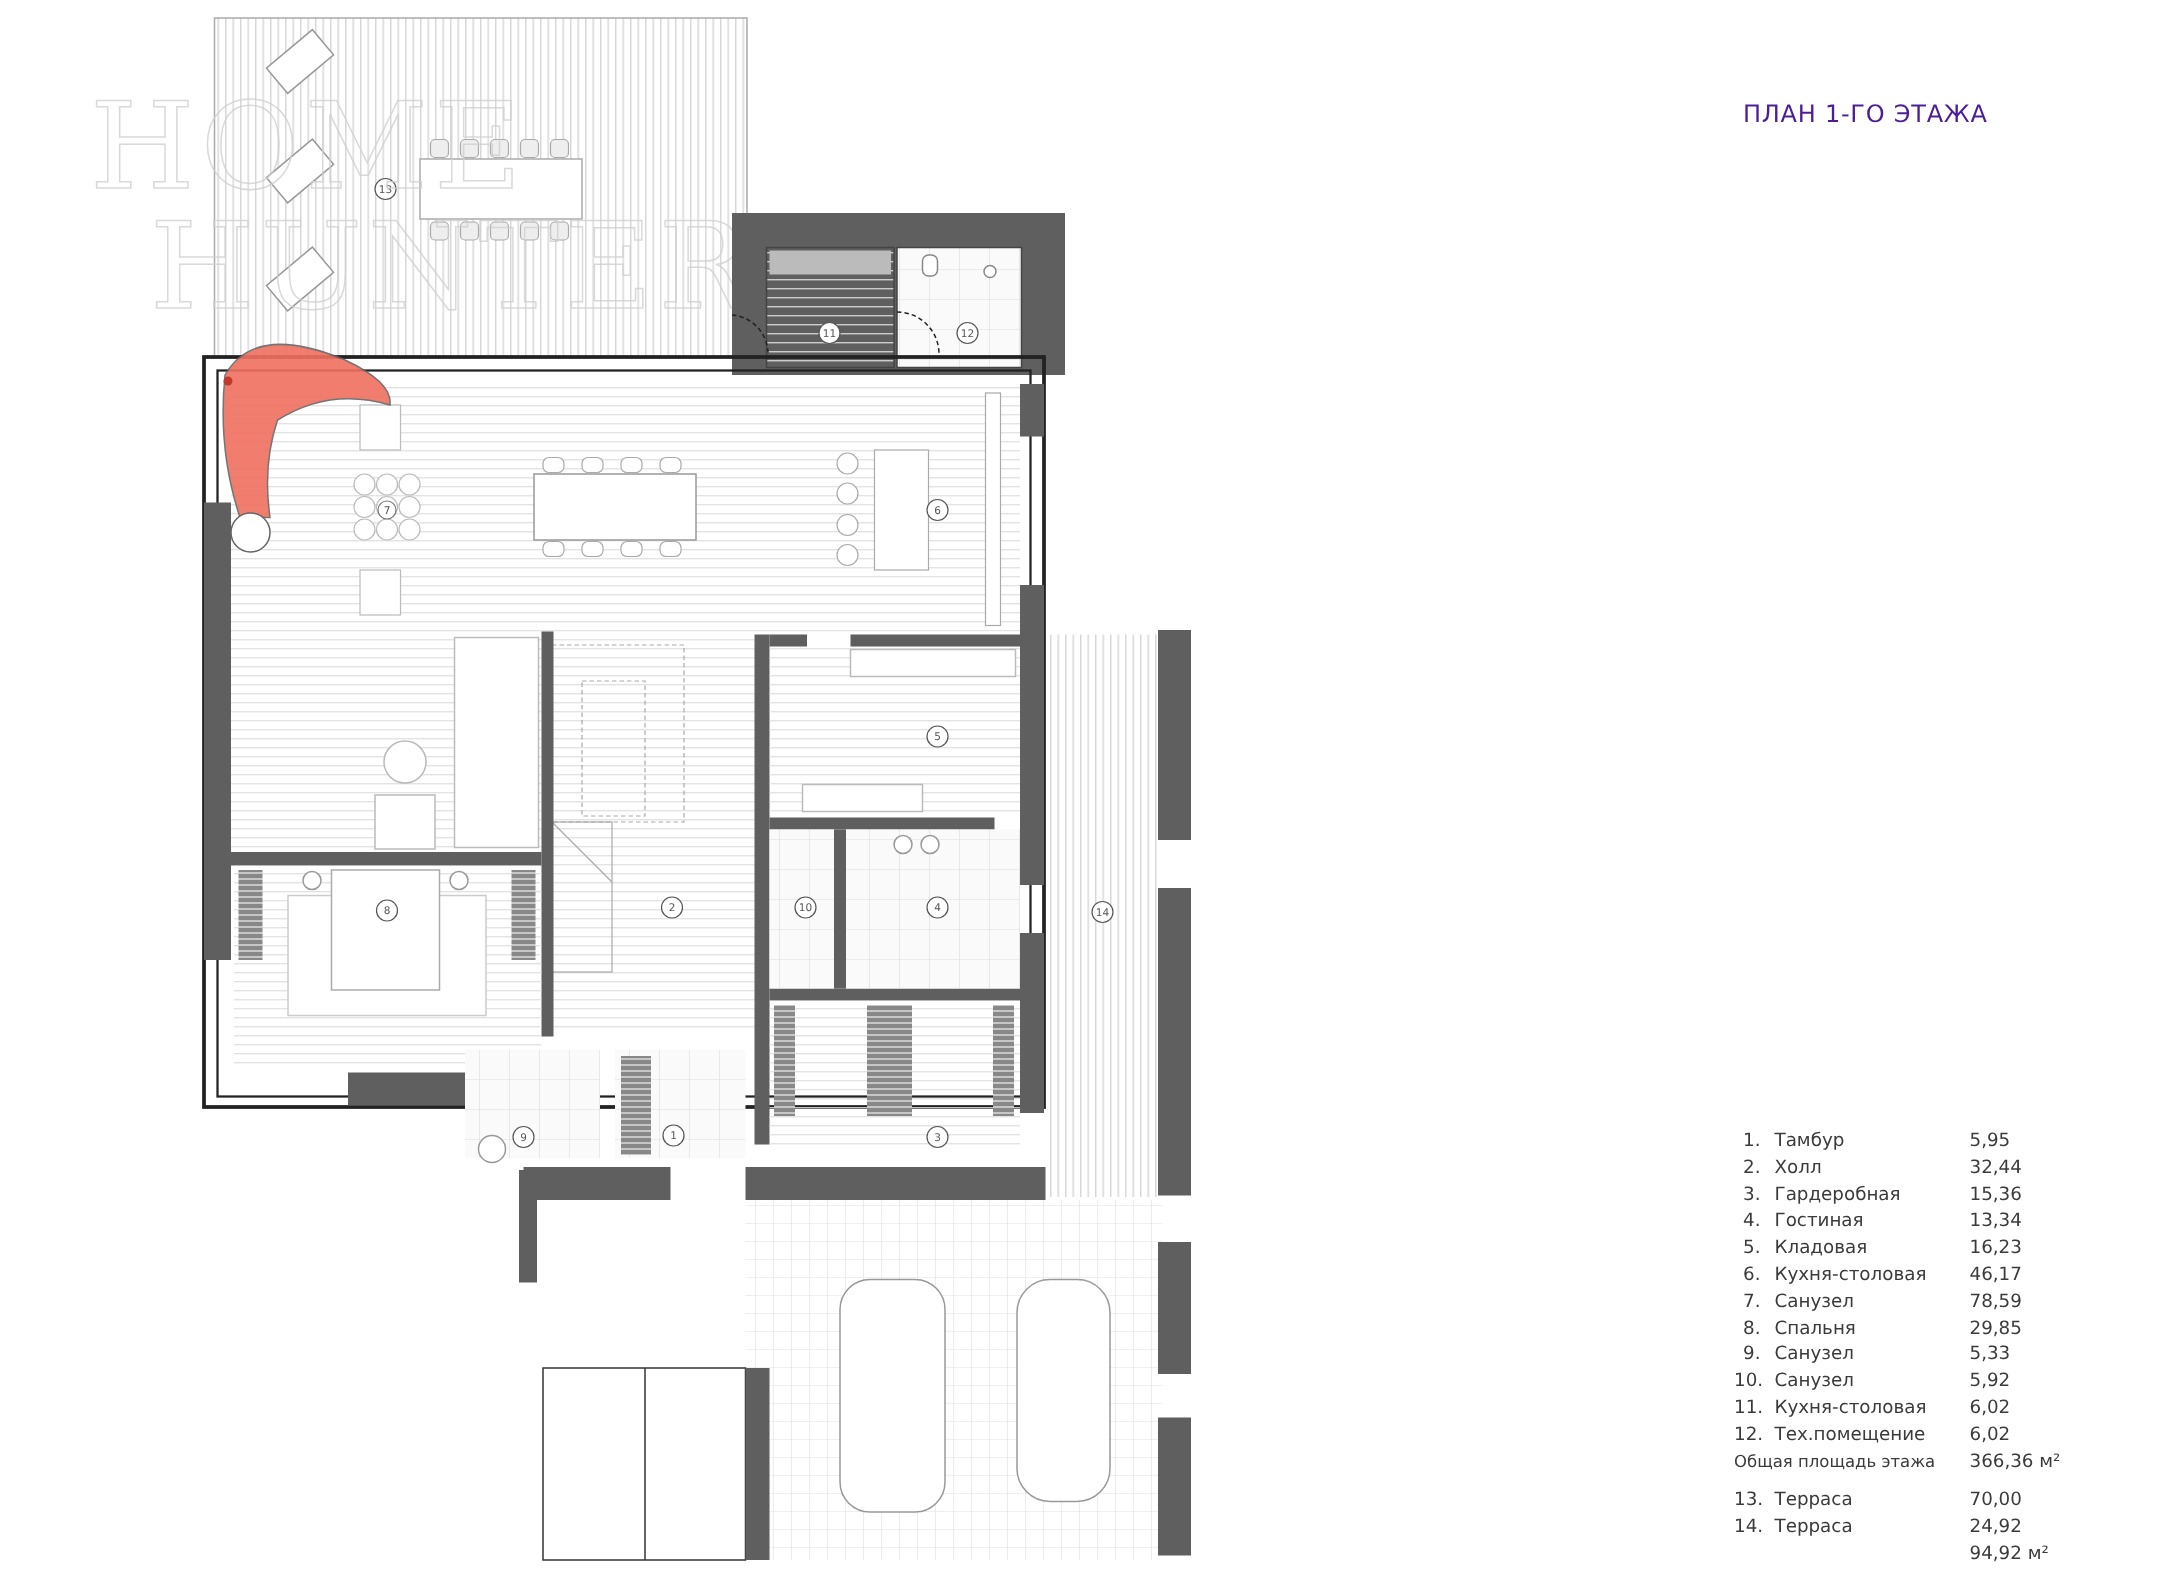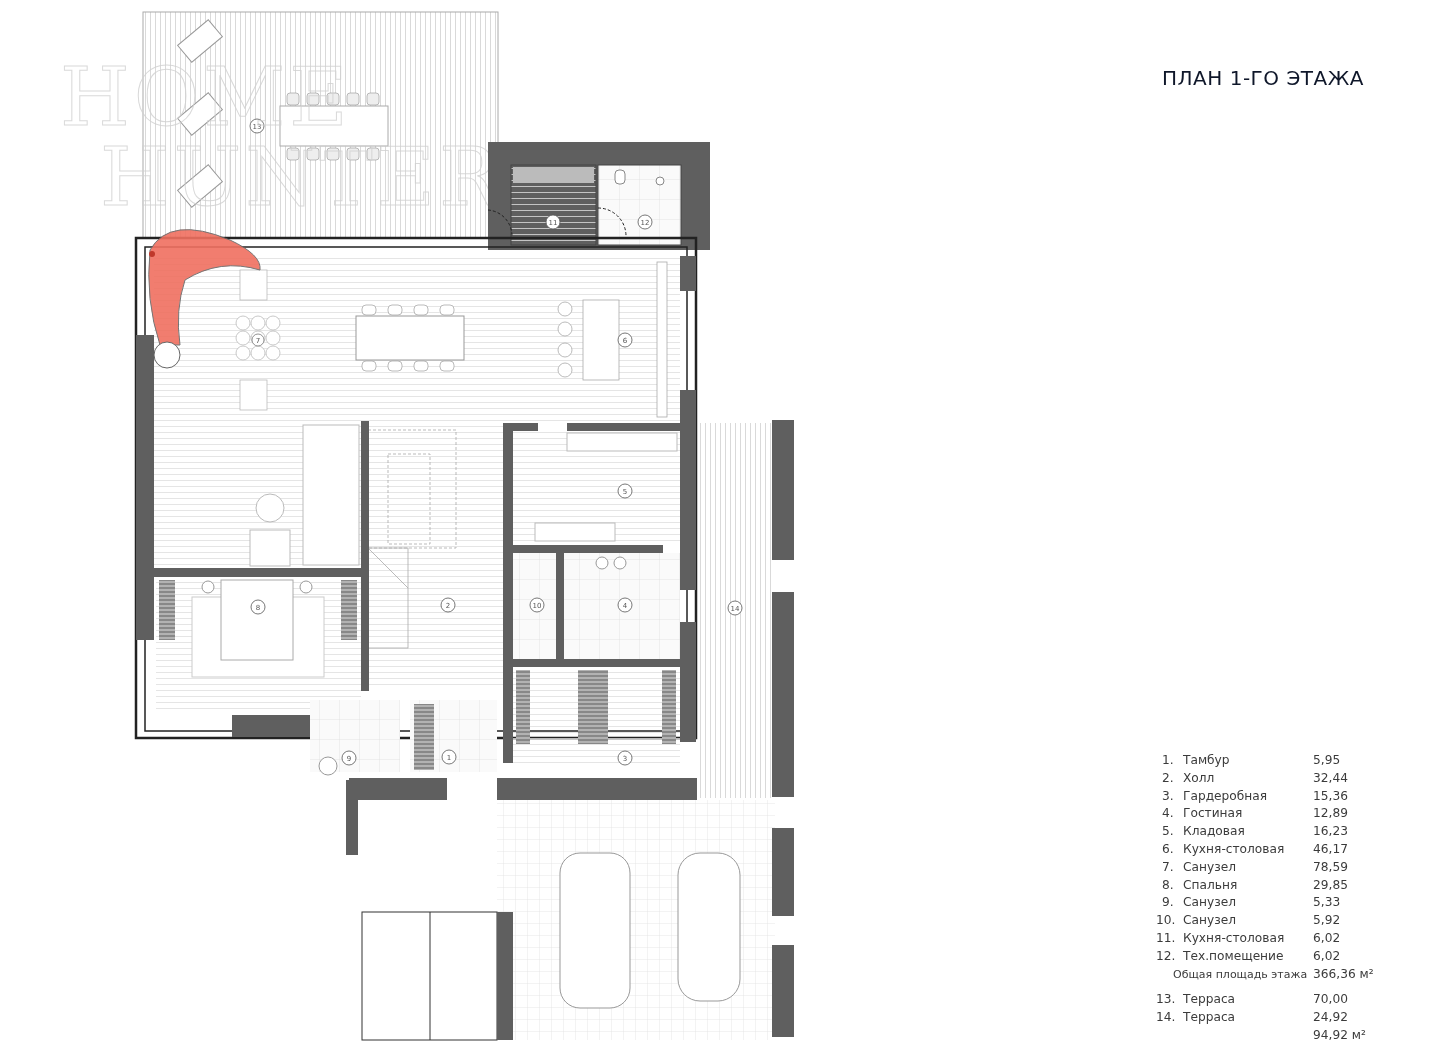--- a/index.html
+++ b/index.html
@@ -6,8 +6,8 @@
   body { width: 1446px; height: 1047px; position: relative; overflow: hidden;
          font-family: "DejaVu Sans", sans-serif; color: #333; }
   #plan { position: absolute; left: 0; top: 0; width: 1446px; height: 1047px; }
-  .title { position: absolute; left: 1162px; top: 66px; font-size: 20px; letter-spacing: 0.5px;
-           color: #0f172a; font-family: "DejaVu Sans", sans-serif; }
+  .title { position: absolute; left: 1162px; top: 66px; font-size: 16px; letter-spacing: 0.5px;
+           color: #4c1d95; font-family: "DejaVu Sans", sans-serif; }
   .legend { position: absolute; left: 1156px; top: 752px; width: 240px; font-size: 12.2px; color: #3b3b3b; }
   .legend .row { position: relative; height: 17.8px; line-height: 17.8px; white-space: nowrap; }
   .legend .num { position: absolute; left: 6px; }

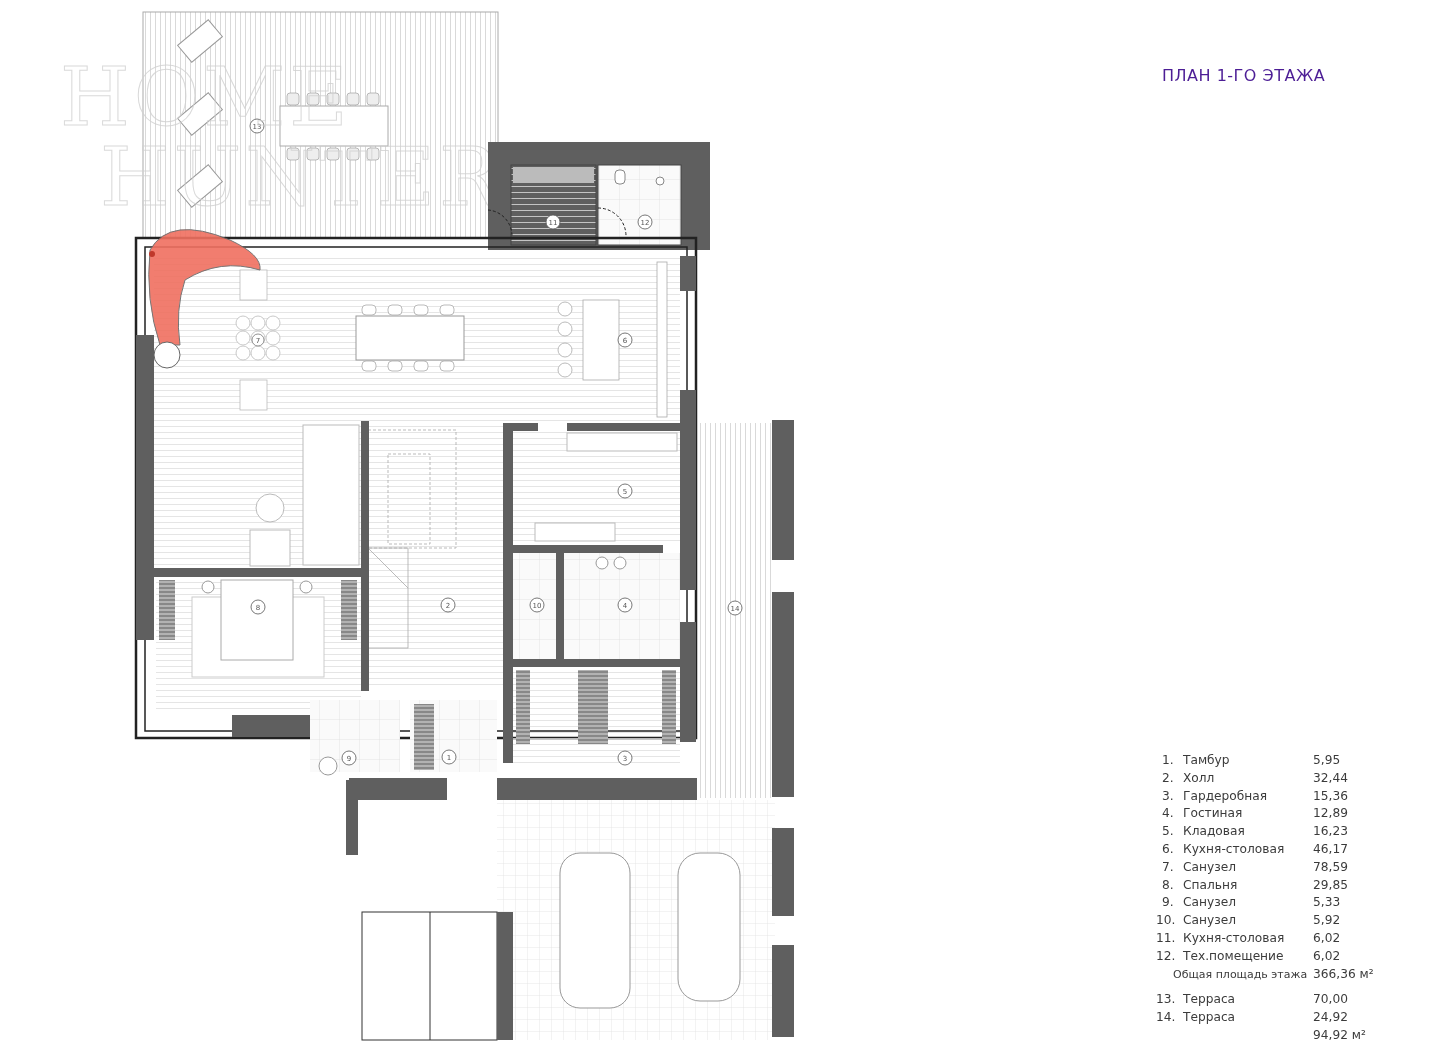--- a/index.html
+++ b/index.html
@@ -277,7 +277,7 @@
   <div class="row">
       <span class="num">4.</span>
       <span class="name">Гостиная</span>
-      <span class="val">12,89</span>
+      <span class="val">13,34</span>
     </div>
   <div class="row">
       <span class="num">5.</span>

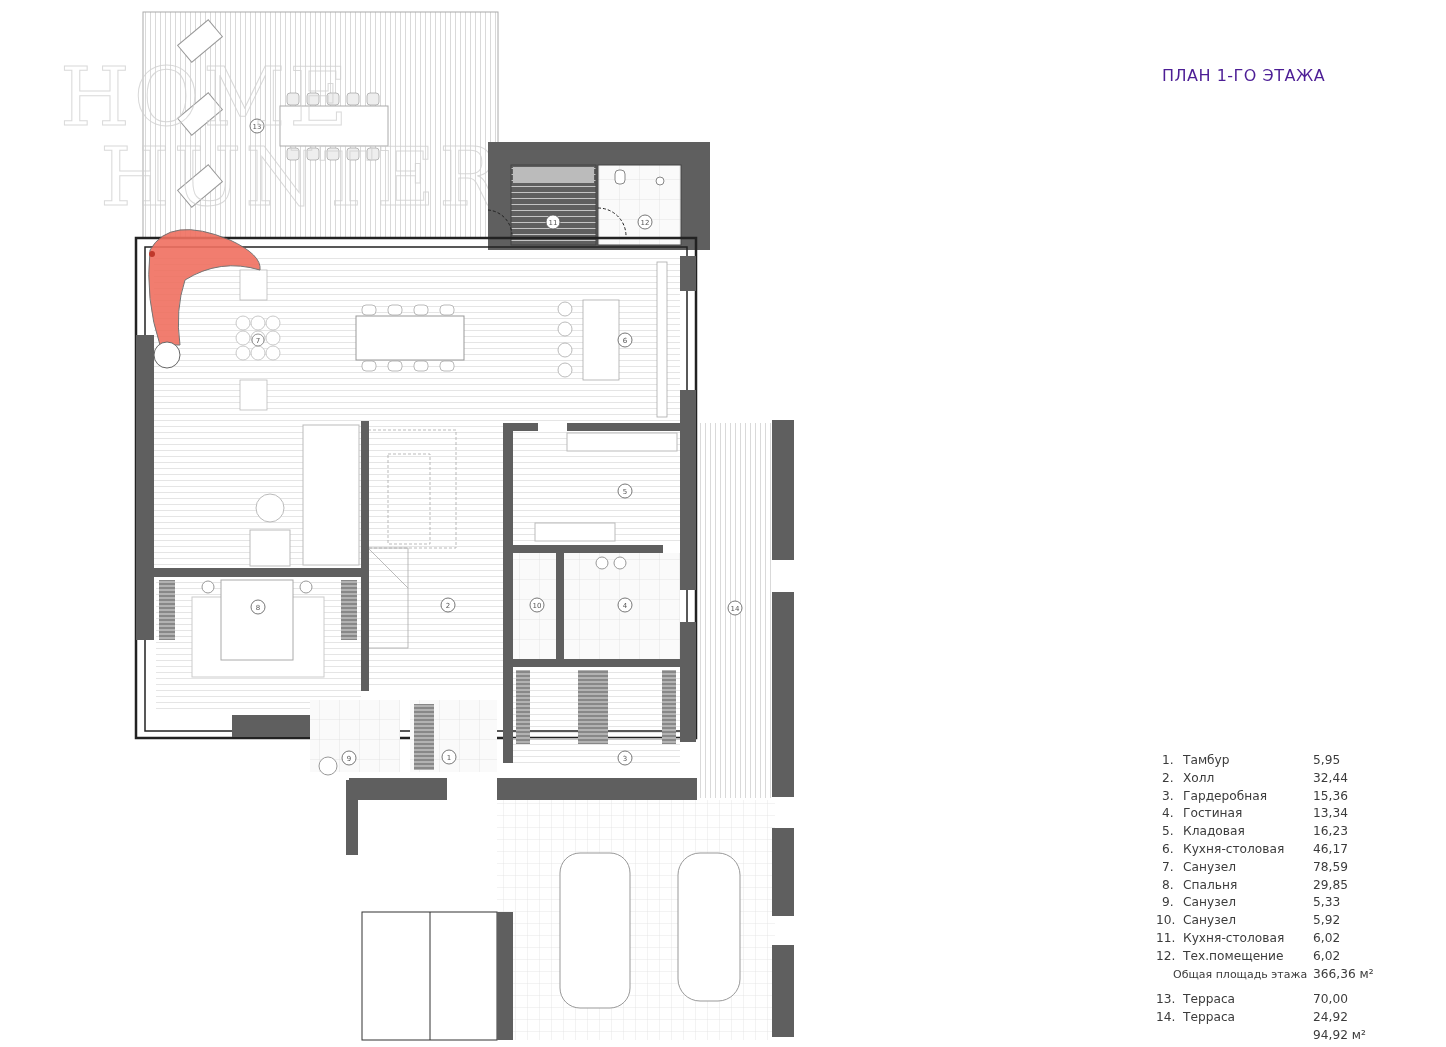--- a/index.html
+++ b/index.html
@@ -13,7 +13,7 @@
   .legend .num { position: absolute; left: 6px; }
   .legend .name { position: absolute; left: 27px; }
   .legend .val { position: absolute; left: 157px; }
-  .legend .total .name { left: 0; font-size: 11px; margin-left: 17px; }
+  .legend .total .name { left: 0; font-size: 11px; }
   .legend .gap { height: 8px; }
   .room-tag { font-family: "DejaVu Sans", sans-serif; font-size: 7px; fill: #555; }
   .wm { font-family: "DejaVu Serif", serif; fill: none; stroke: #d0d0d0; stroke-width: 1; }

